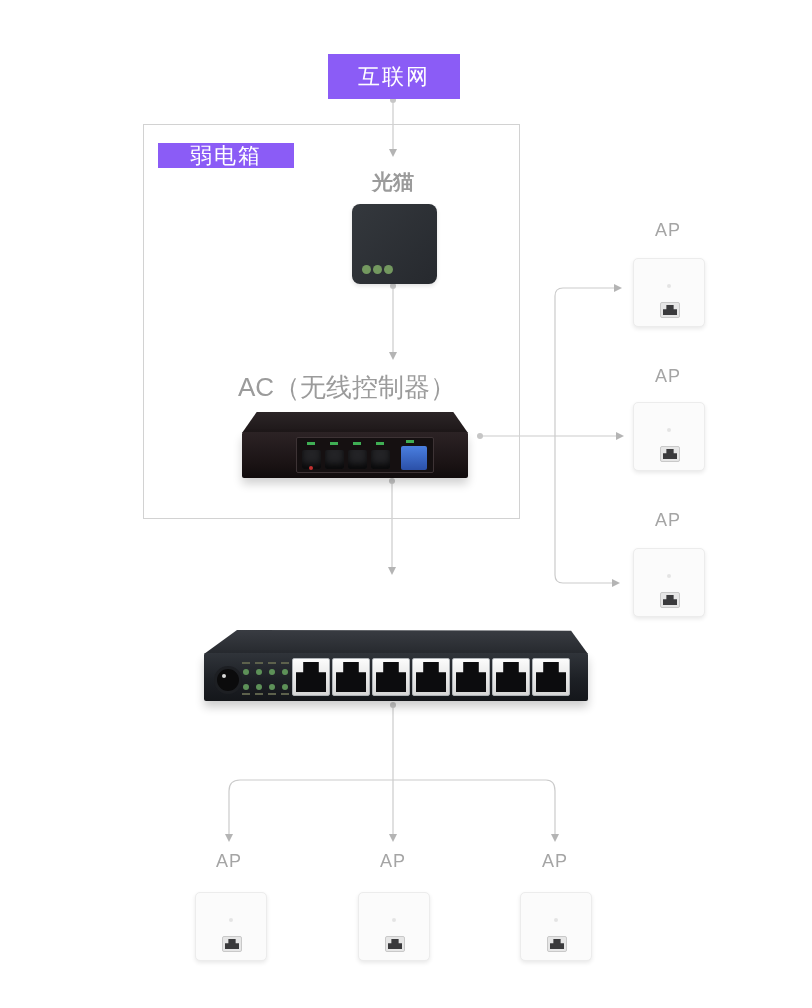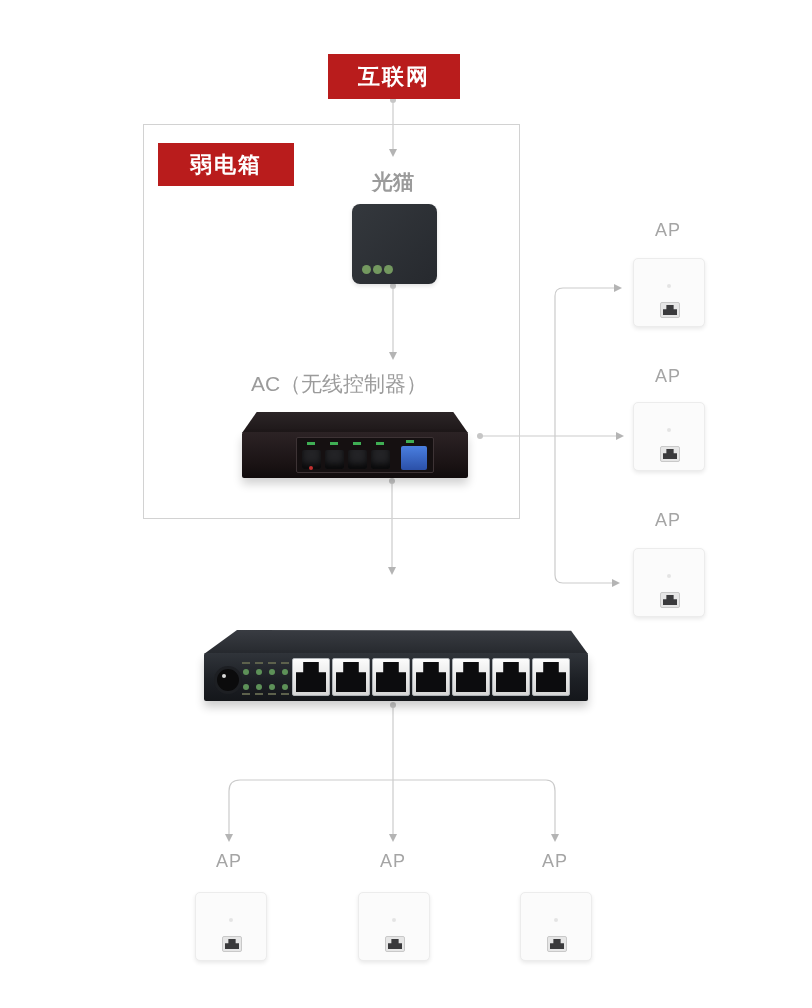--- a/index.html
+++ b/index.html
@@ -8,7 +8,7 @@
   .connectors { position:absolute; left:0; top:0; width:812px; height:1008px; pointer-events:none; }
 
   
-  .blue-tag { position:absolute; background:#b91c1c; color:#fff; font-size:22px; font-weight:bold;
+  .blue-tag { position:absolute; background:#8b5cf6; color:#fff; font-size:22px; font-weight:normal;
               display:flex; align-items:center; justify-content:center; letter-spacing:2px; }
   .internet-tag  { left:328px; top:54px;  width:132px; height:45px; }
   .enclosure-tag { left:158px; top:143px; width:136px; height:43px; }

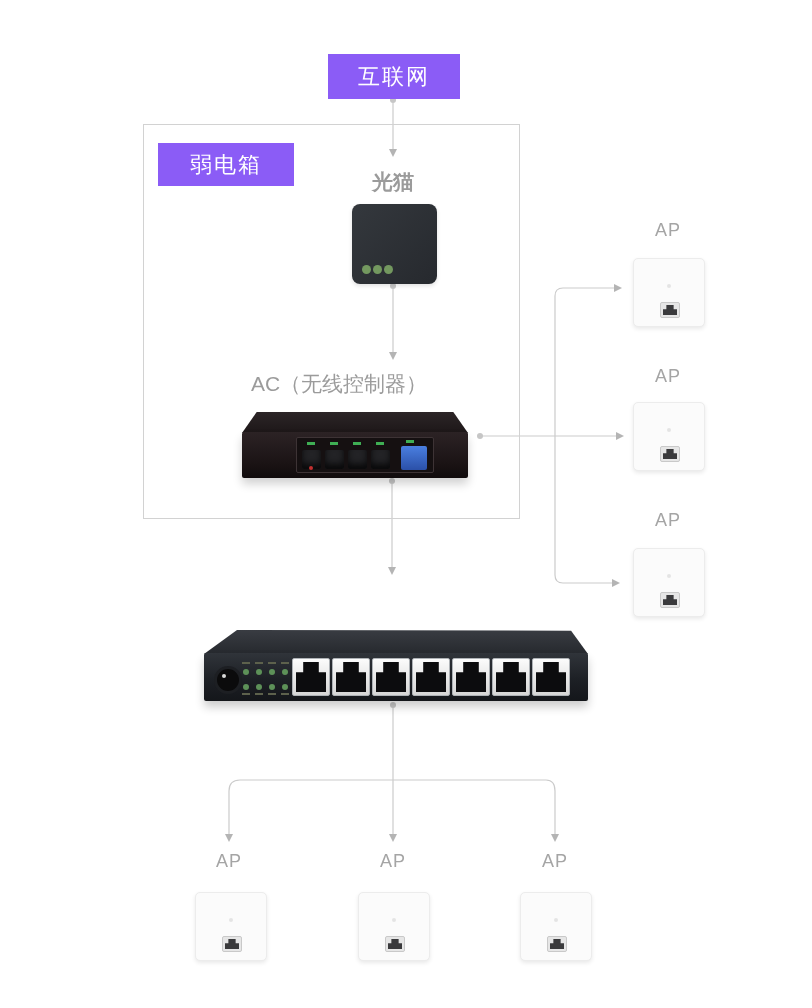--- a/index.html
+++ b/index.html
@@ -11,7 +11,7 @@
   .blue-tag { position:absolute; background:#8b5cf6; color:#fff; font-size:22px; font-weight:normal;
               display:flex; align-items:center; justify-content:center; letter-spacing:2px; }
   .internet-tag  { left:328px; top:54px;  width:132px; height:45px; }
-  .enclosure-tag { left:158px; top:143px; width:136px; height:43px; }
+  .enclosure-tag { left:158px; top:143px; width:136px; height:25px; }
   .enclosure-outline { position:absolute; left:143px; top:124px; width:375px; height:393px;
                        border:1px solid #d2d2d2; }
 

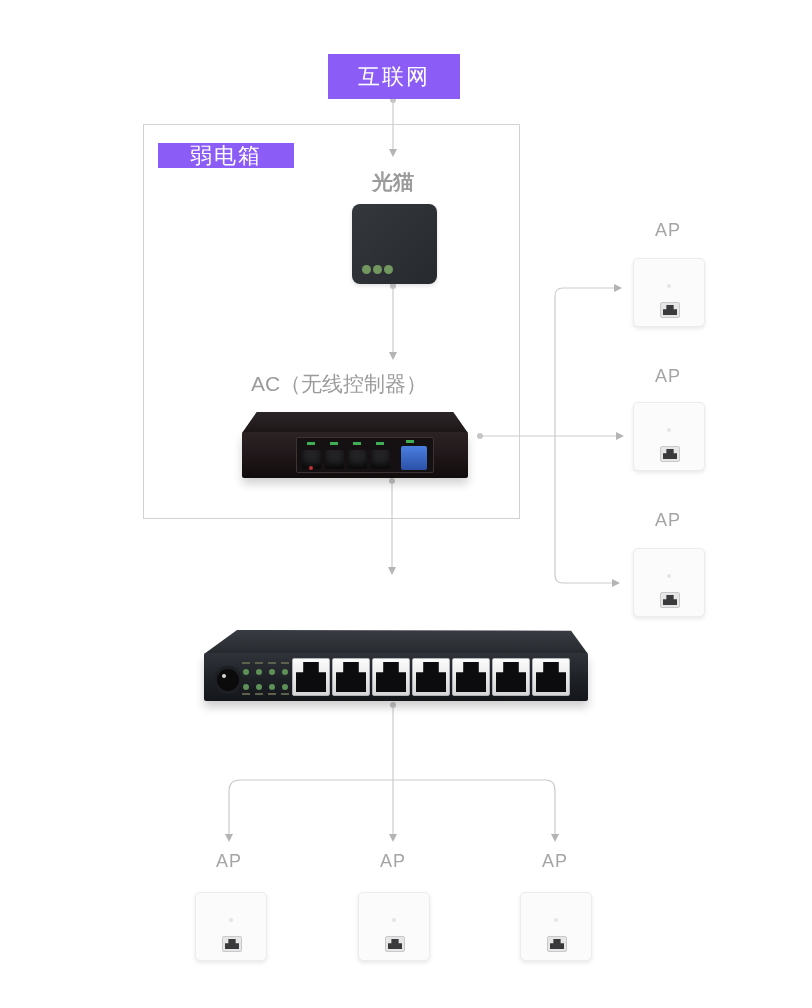--- a/index.html
+++ b/index.html
@@ -18,7 +18,7 @@
   
   .dev-label { position:absolute; color:#9b9b9b; text-align:center; white-space:nowrap; }
   .modem-label { left:343px; top:168px; width:100px; font-size:21px;font-weight:bold; }
-  .ac-label    { left:219px; top:370px; width:240px; font-size:21px; }
+  .ac-label    { left:227px; top:370px; width:240px; font-size:26px; }
   .poe-label   { left:270px; top:593px; width:240px; font-size:22px; }
 
   

